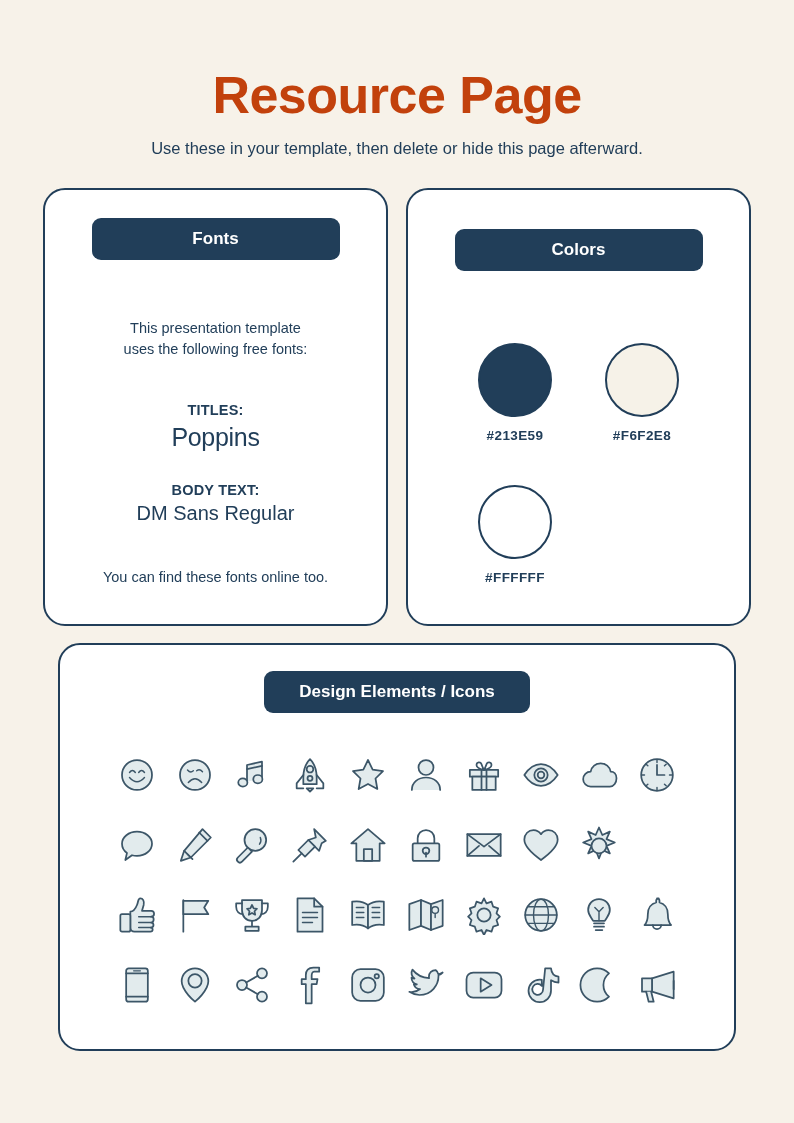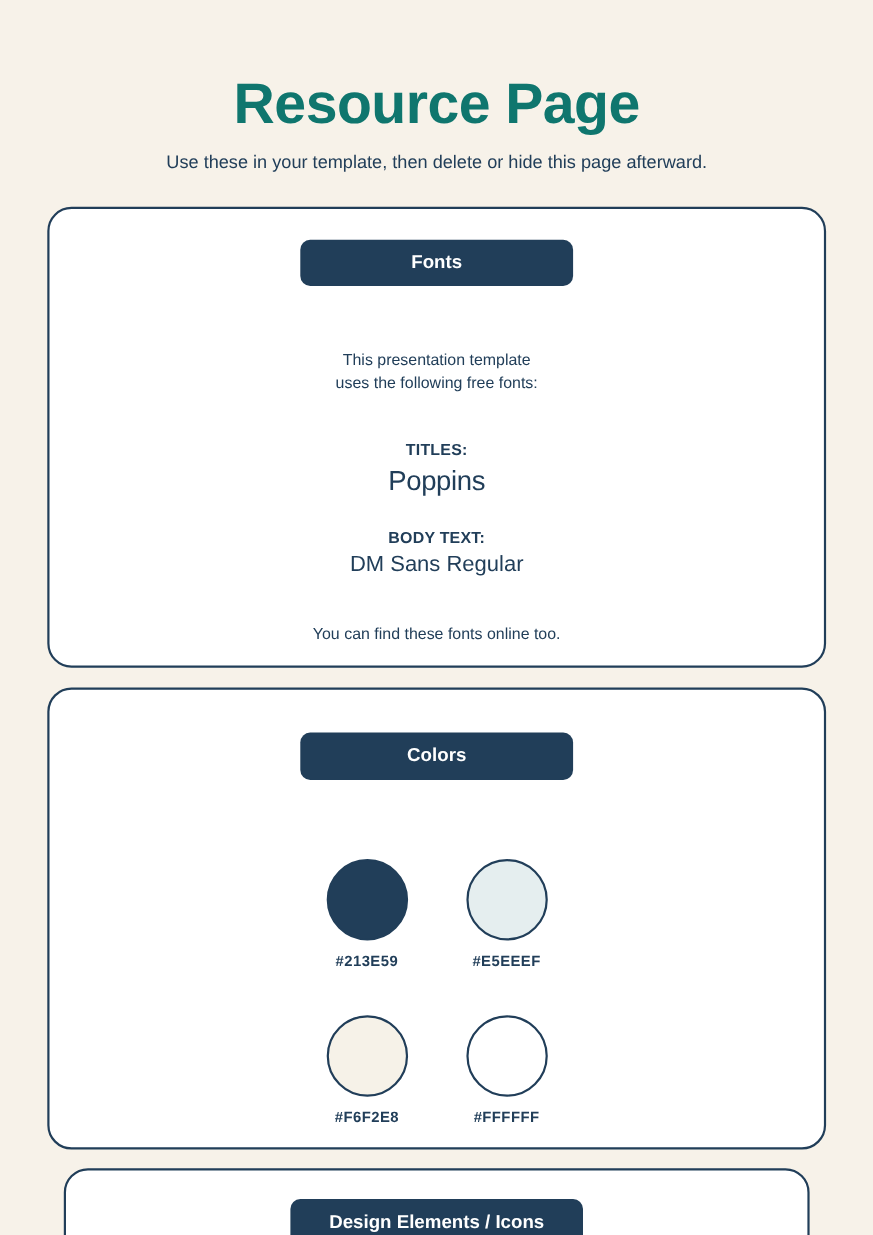--- a/index.html
+++ b/index.html
@@ -25,7 +25,7 @@
     font-size: 52px;
     font-weight: bold;
     letter-spacing: -0.5px;
-    color: #0f766e;
+    color: #c2410c;
     margin: 0;
     line-height: 1.05;
   }

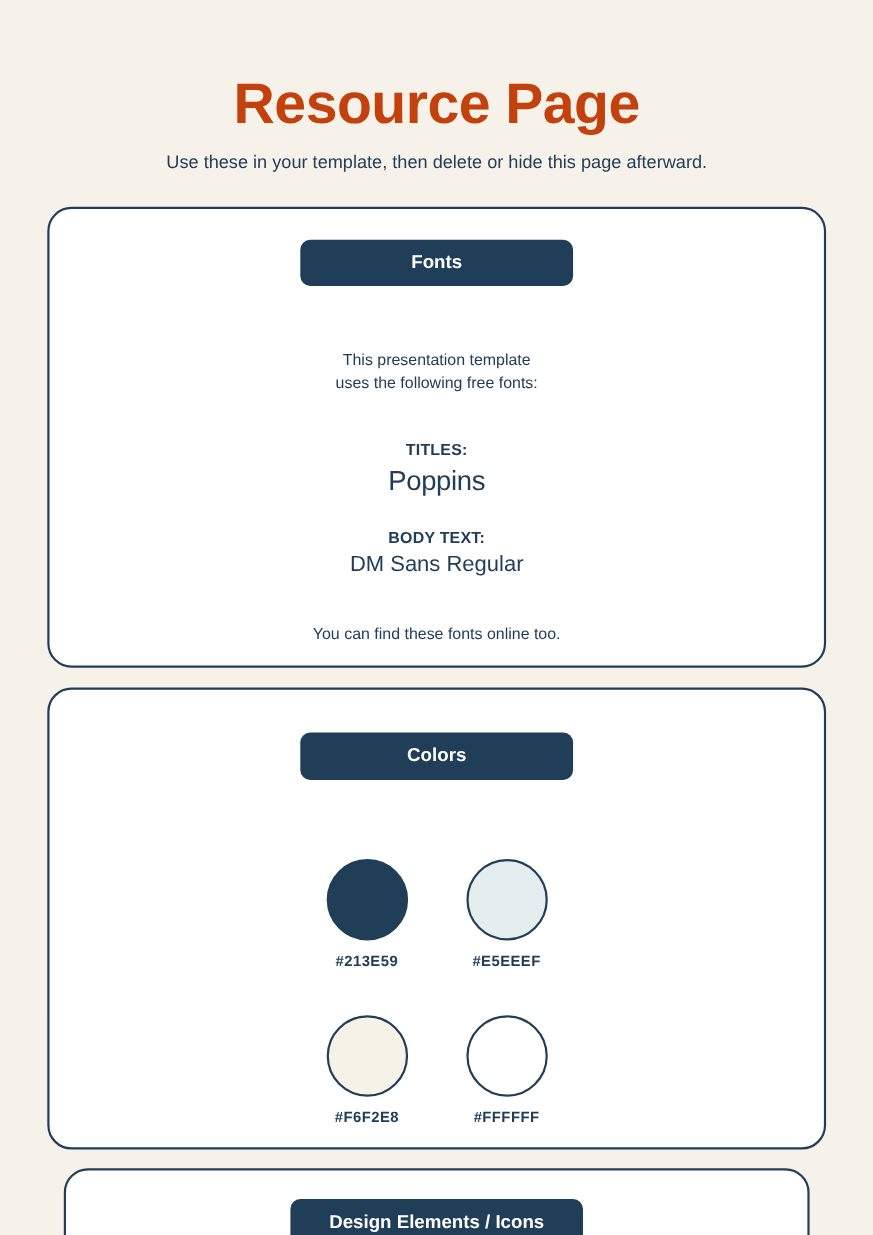--- a/index.html
+++ b/index.html
@@ -43,7 +43,6 @@
     padding: 0 43px;
     margin-top: 30px;
     box-sizing: border-box;
-    flex-direction: column;
   }
   .card {
     background: #ffffff;

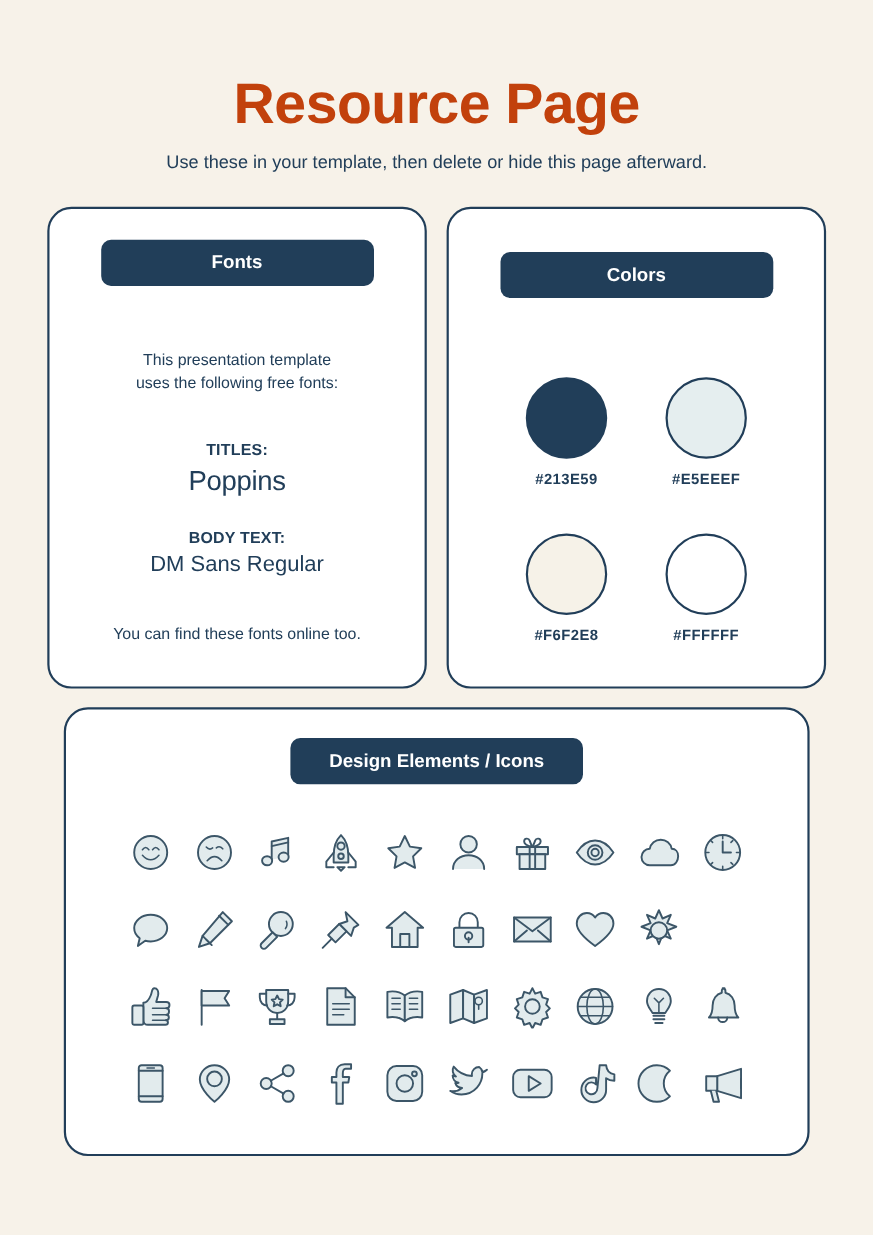--- a/index.html
+++ b/index.html
@@ -193,10 +193,6 @@
           <div class="swatch-hex">#213E59</div>
         </div>
         <div class="swatch-cell">
-          <div class="swatch-dot" style="background: rgb(229, 238, 239); border-color: rgb(33, 62, 89);"></div>
-          <div class="swatch-hex">#E5EEEF</div>
-        </div>
-        <div class="swatch-cell">
           <div class="swatch-dot" style="background: rgb(246, 242, 232); border-color: rgb(33, 62, 89);"></div>
           <div class="swatch-hex">#F6F2E8</div>
         </div>

